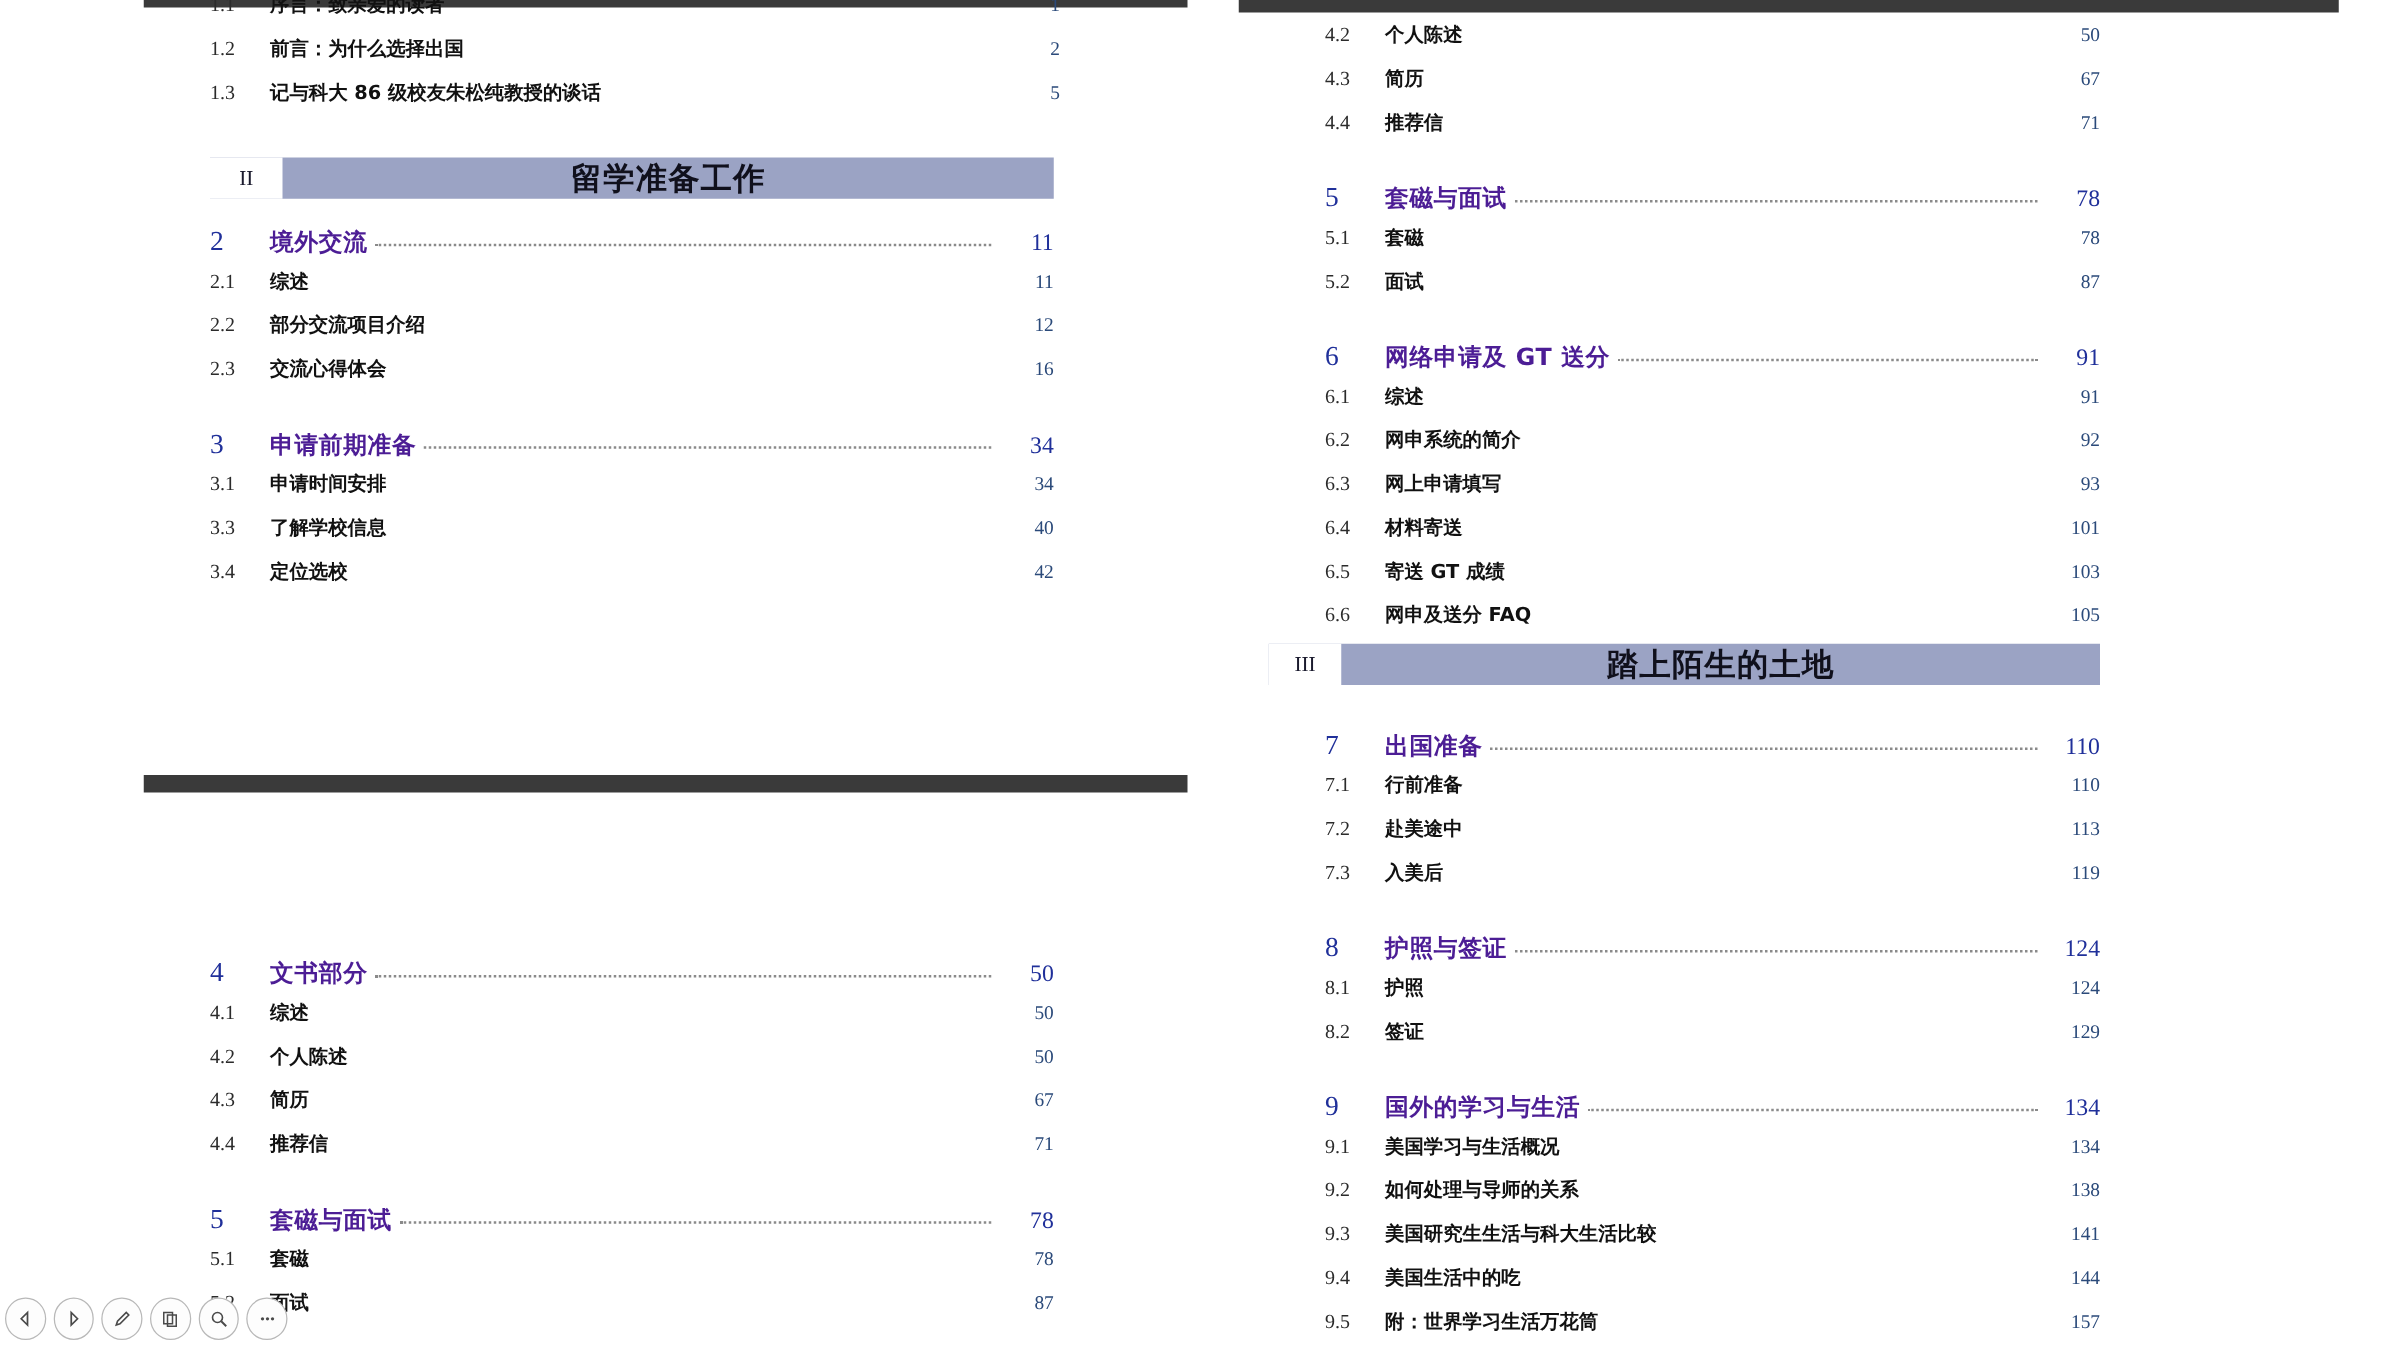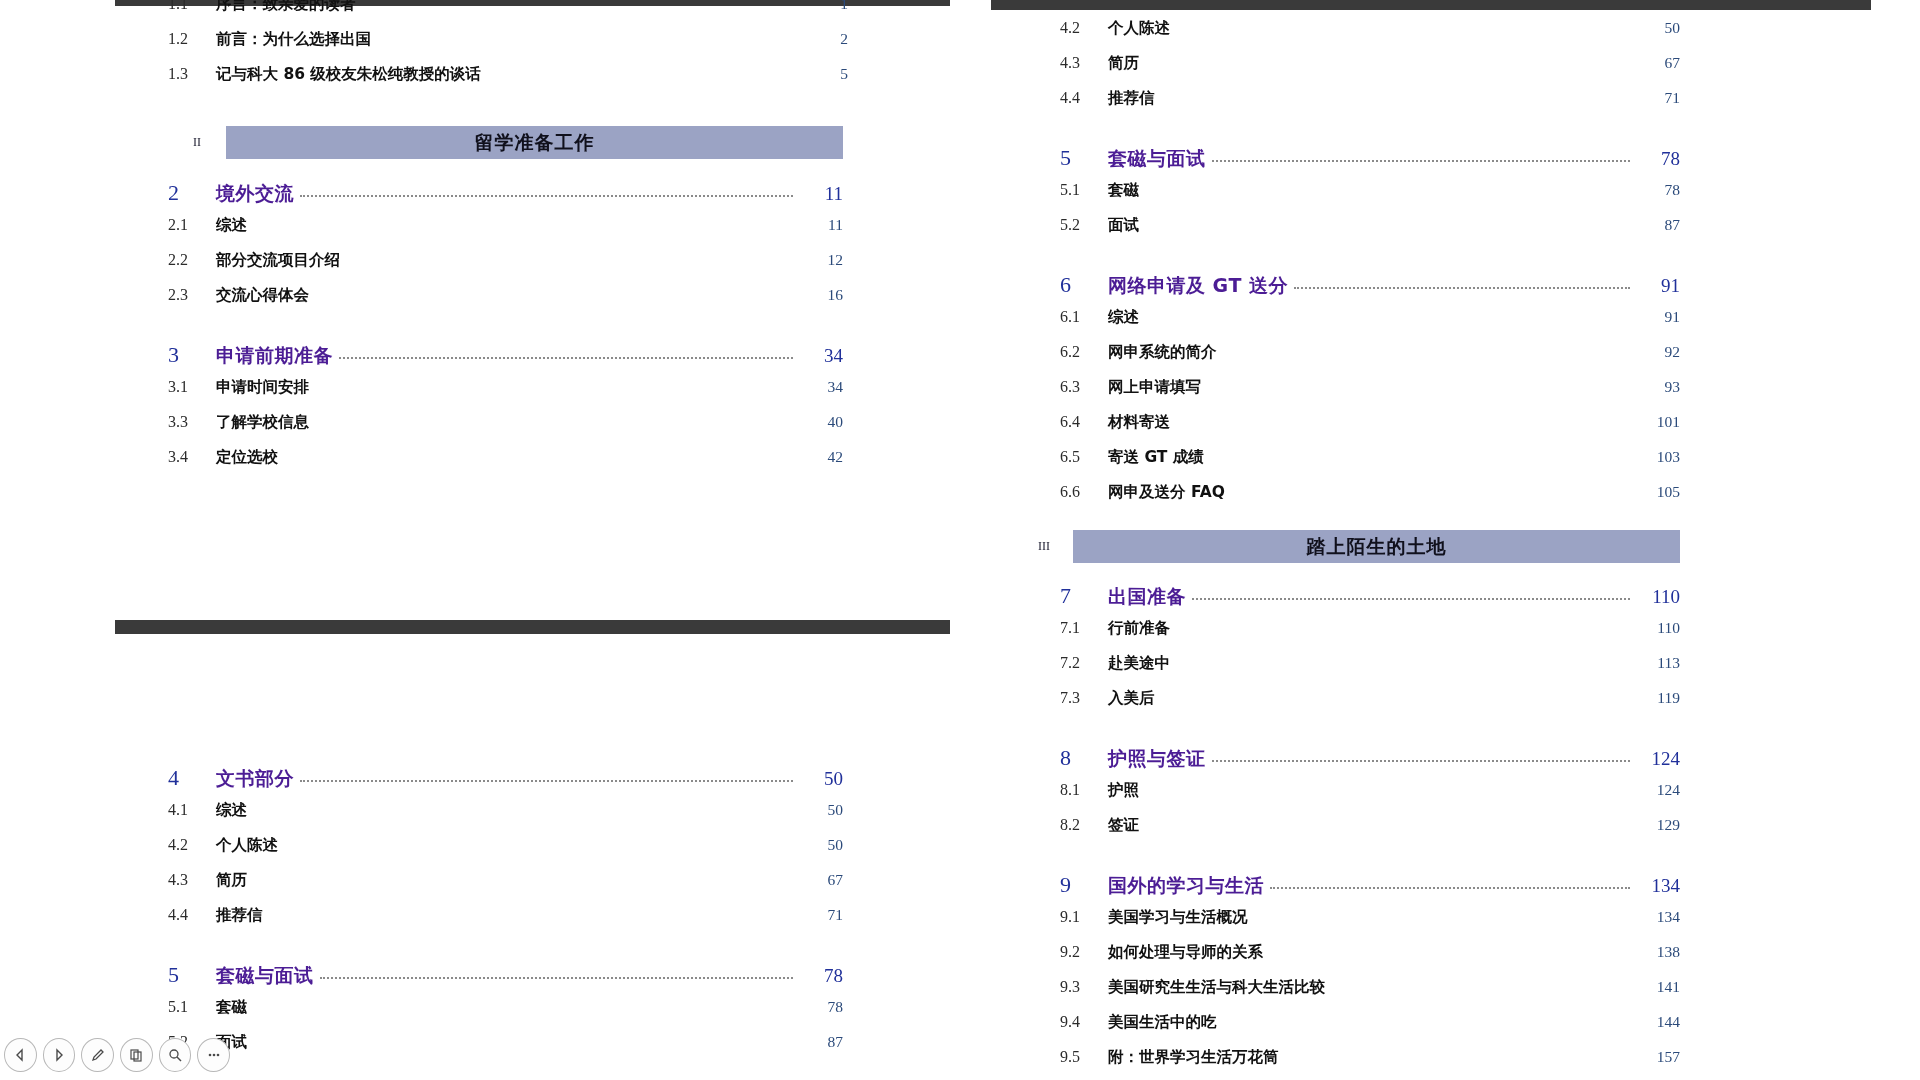--- a/index.html
+++ b/index.html
@@ -98,7 +98,7 @@
     width: 58px;
     text-align: center;
     font-family: "Liberation Serif", serif;
-    font-size: 12px;
+    font-size: 17px;
     color: #1b1b2e;
     background: #ffffff;
     height: 33px;

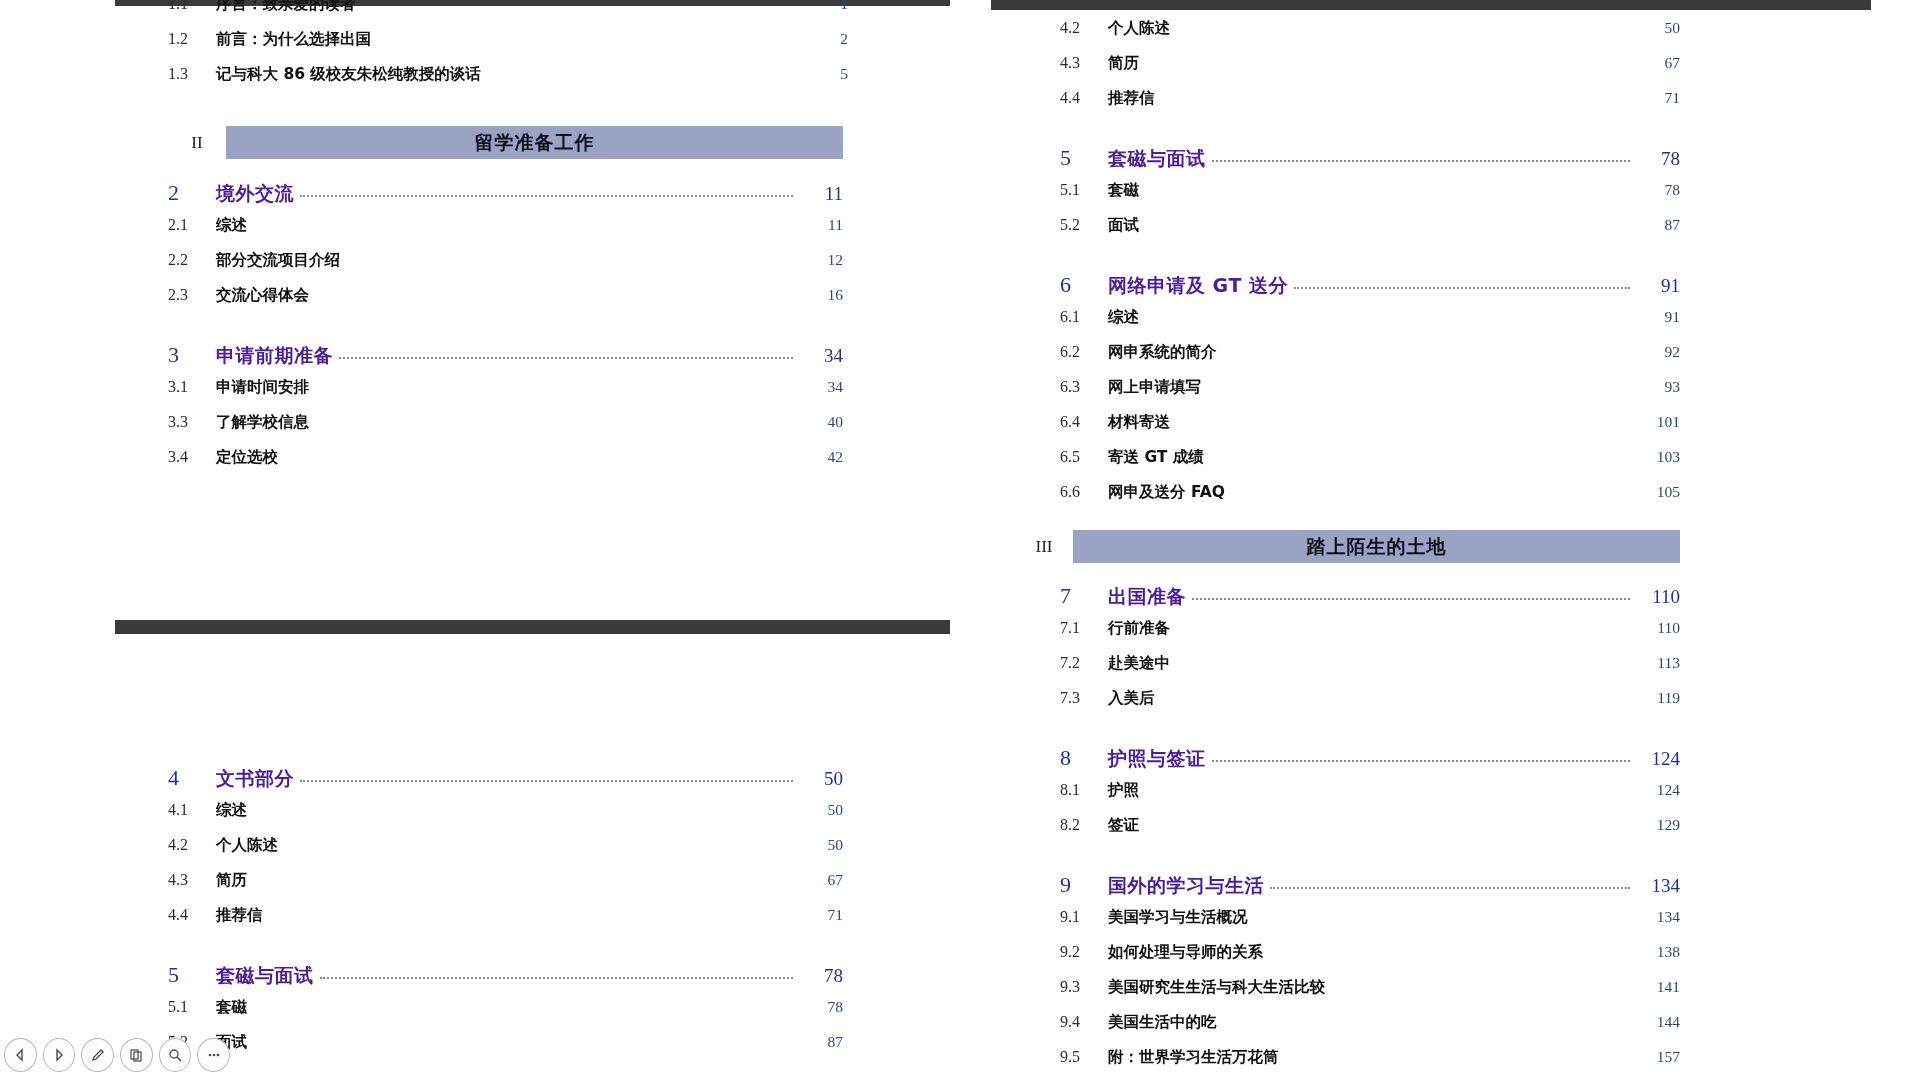--- a/index.html
+++ b/index.html
@@ -114,7 +114,7 @@
     text-align: center;
     font-family: "DejaVu Sans", sans-serif;
     font-weight: bold;
-    font-size: 19px;
+    font-size: 25px;
     color: #10101c;
     letter-spacing: 1px;
   }

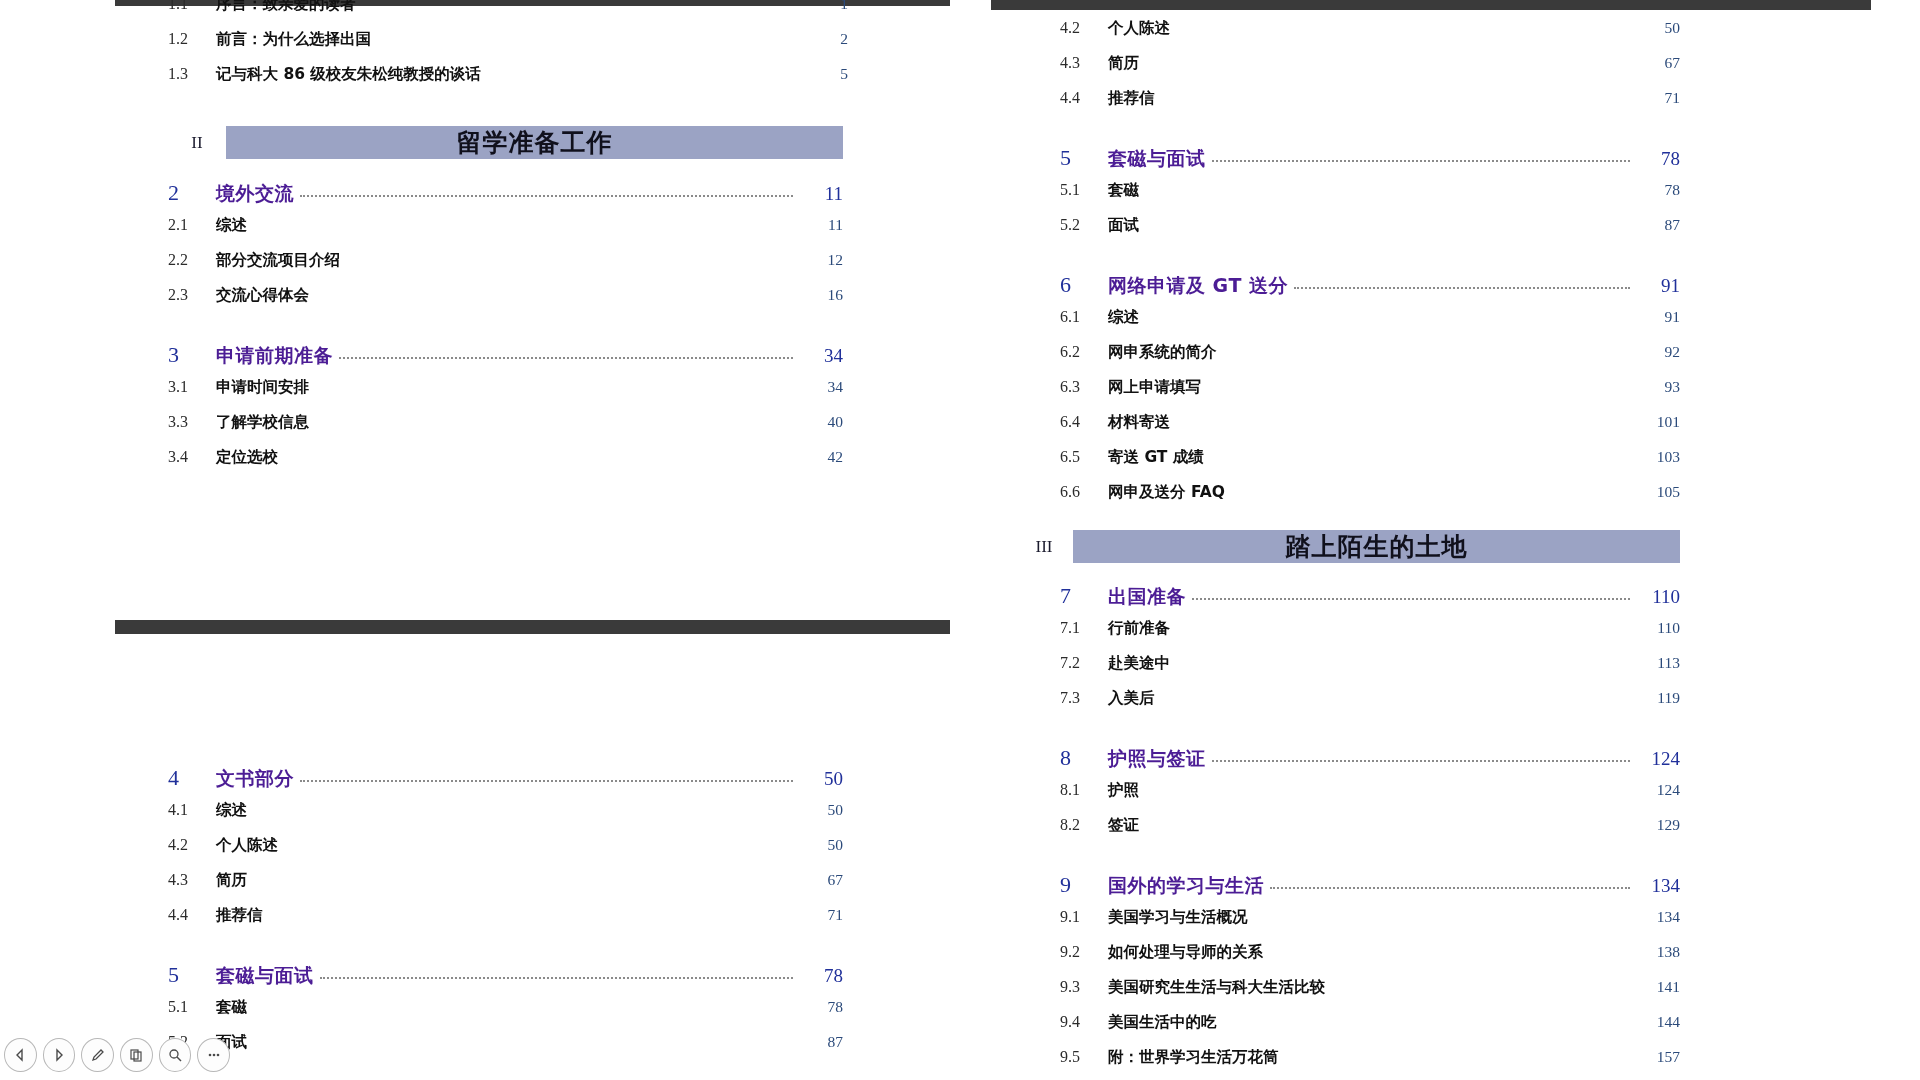--- a/index.html
+++ b/index.html
@@ -379,7 +379,7 @@
         </div>
       </div>
 
-    <div class="toc" style="left:60px; top:530px; width:665px;">
+    <div class="toc" style="left:60px; top:515px; width:665px;">
       <div class="part">
         <div class="roman-wrap">
           <div class="roman">III</div>

